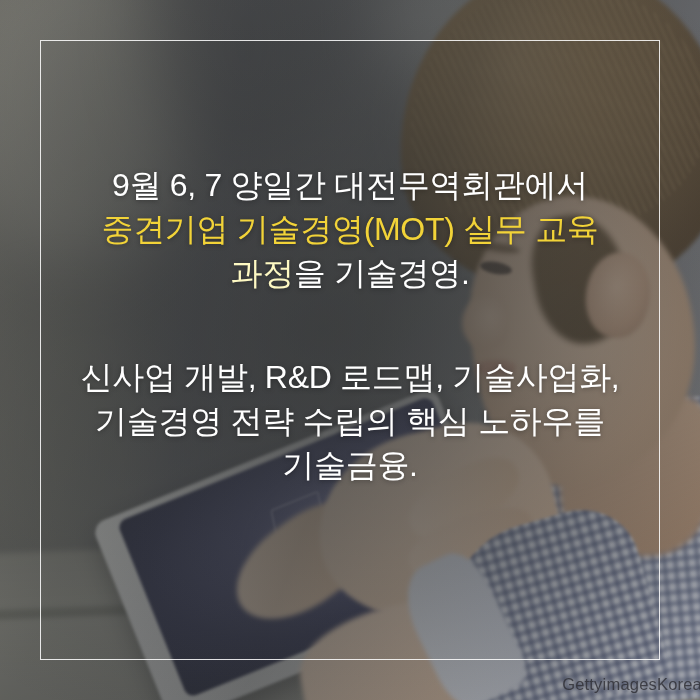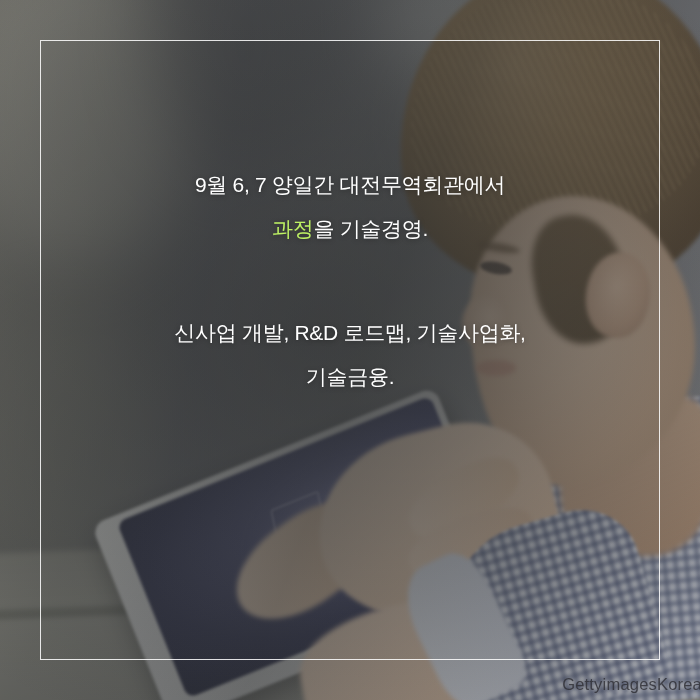--- a/index.html
+++ b/index.html
@@ -350,7 +350,7 @@
   }
   .block { }
   .line {
-    font-size:21px;
+    font-size:32px;
     line-height:44px;
     font-weight:400;
     letter-spacing:-.3px;

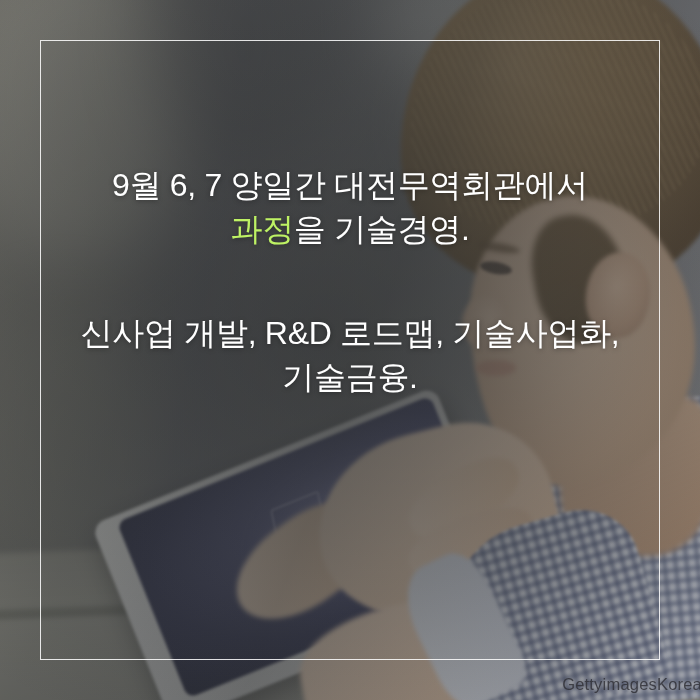--- a/index.html
+++ b/index.html
@@ -423,6 +423,7 @@
 
     <div class="block">
       <div class="line">9월 6, 7 양일간 대전무역회관에서</div>
+      <div class="line hl">중견기업 기술경영(MOT) 실무 교육</div>
       <div class="line"><span class="hl">과정</span><span>을 기술경영.</span></div>
     </div>
 

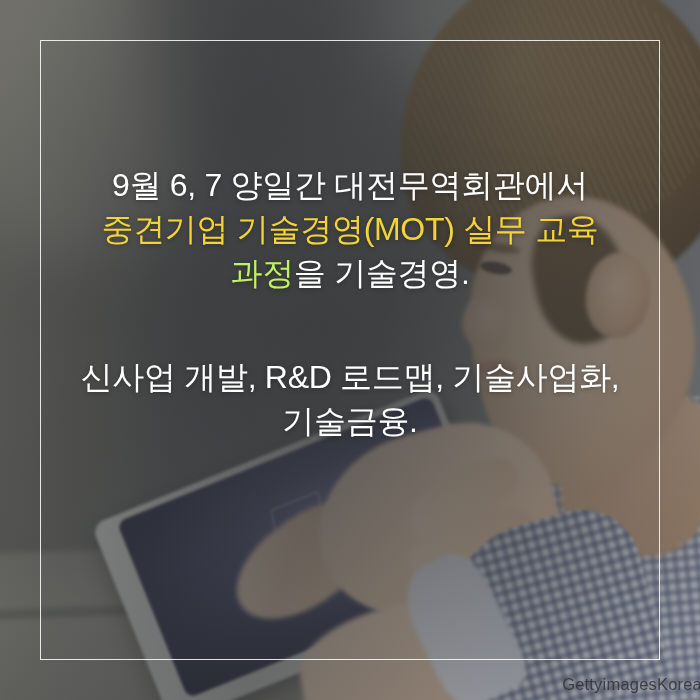--- a/index.html
+++ b/index.html
@@ -357,7 +357,7 @@
     white-space:nowrap;
   }
   .line.hl { color:#F2D338; }
-  .line .hl { color:#bef264; }
+  .line .hl { color:#fef9c3; }
   .spacer { height:60px; }
 
   

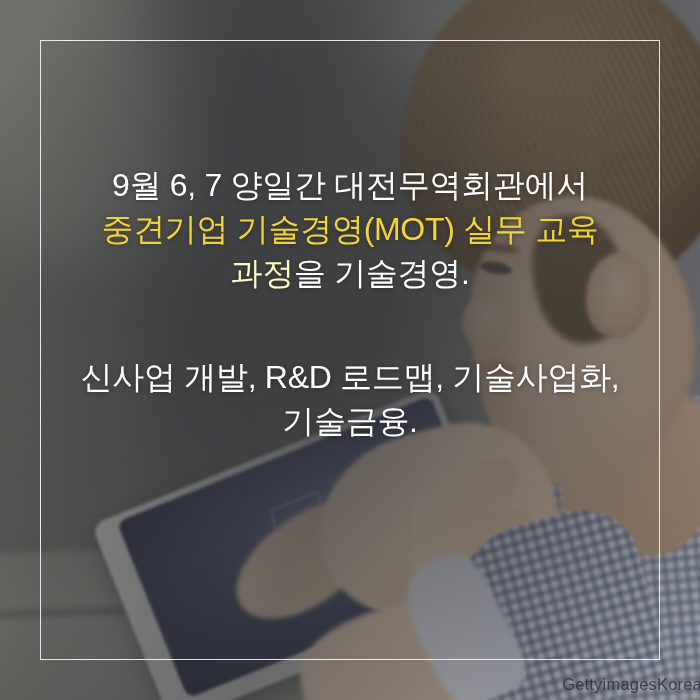--- a/index.html
+++ b/index.html
@@ -431,6 +431,7 @@
 
     <div class="block">
       <div class="line">신사업 개발, R&amp;D 로드맵, 기술사업화,</div>
+      <div class="line">기술경영 전략 수립의 핵심 노하우를</div>
       <div class="line">기술금융.</div>
     </div>
 

